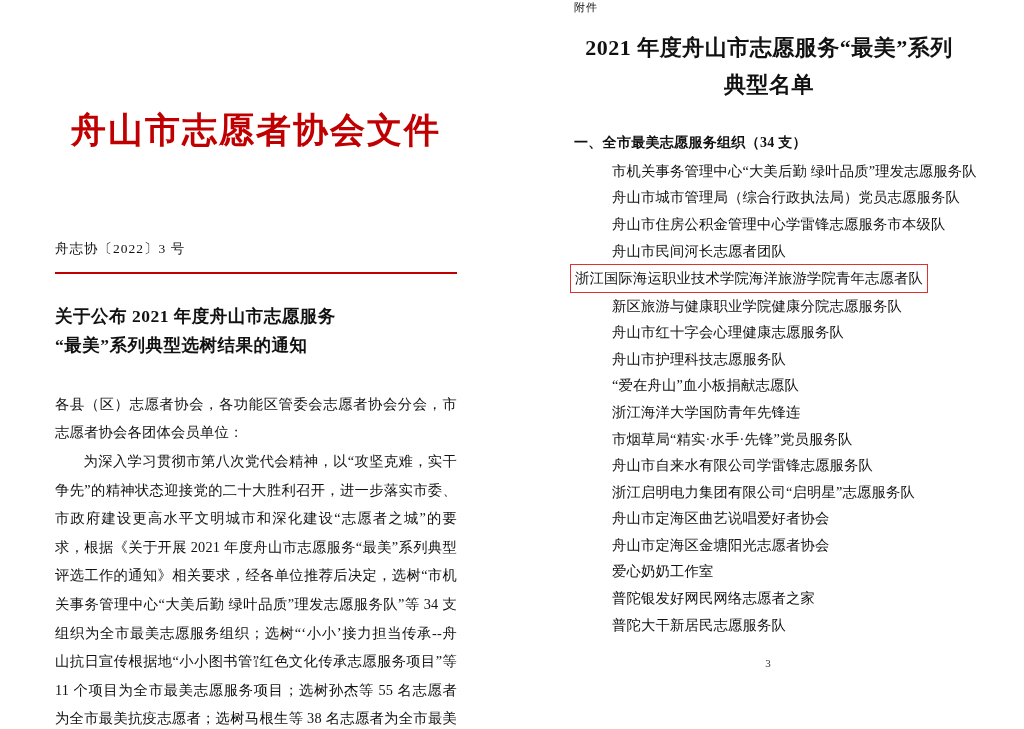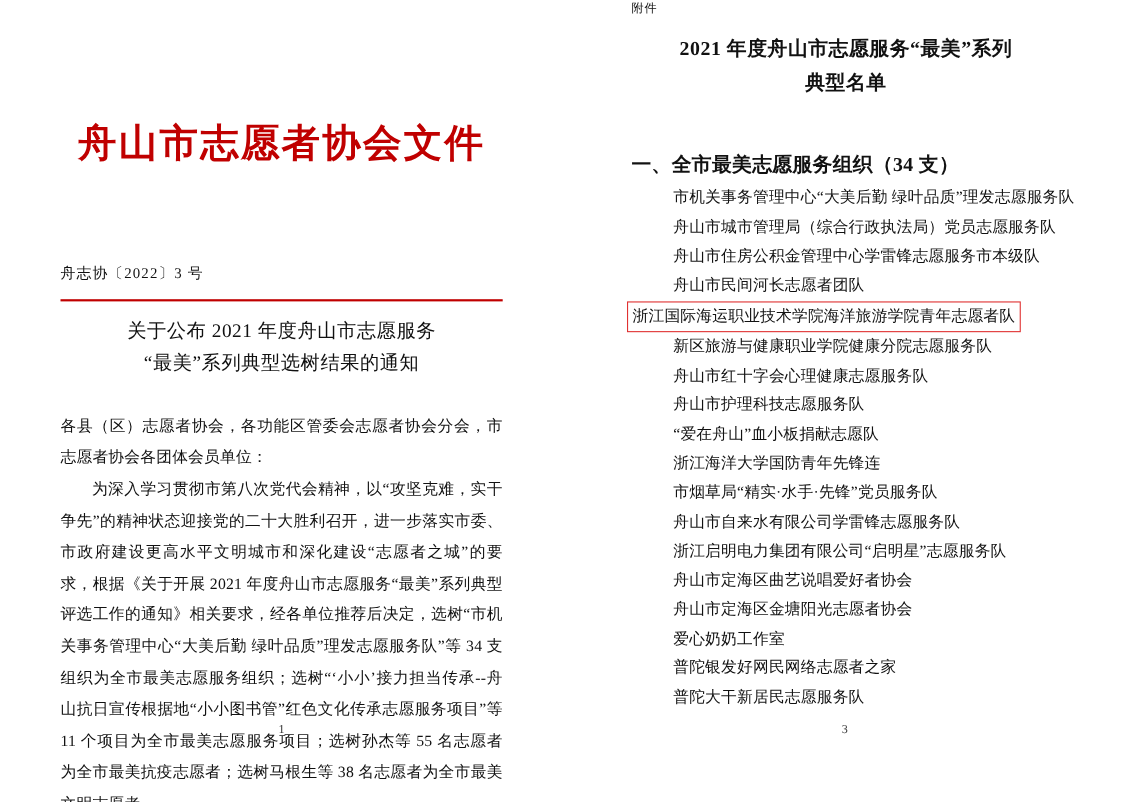--- a/index.html
+++ b/index.html
@@ -97,7 +97,7 @@
   .list-title {
     margin-top: 14px;
     text-align: center;
-    font-size: 18px;
+    font-size: 22px;
     font-weight: bold;
     line-height: 1.7;
     letter-spacing: 0.5px;

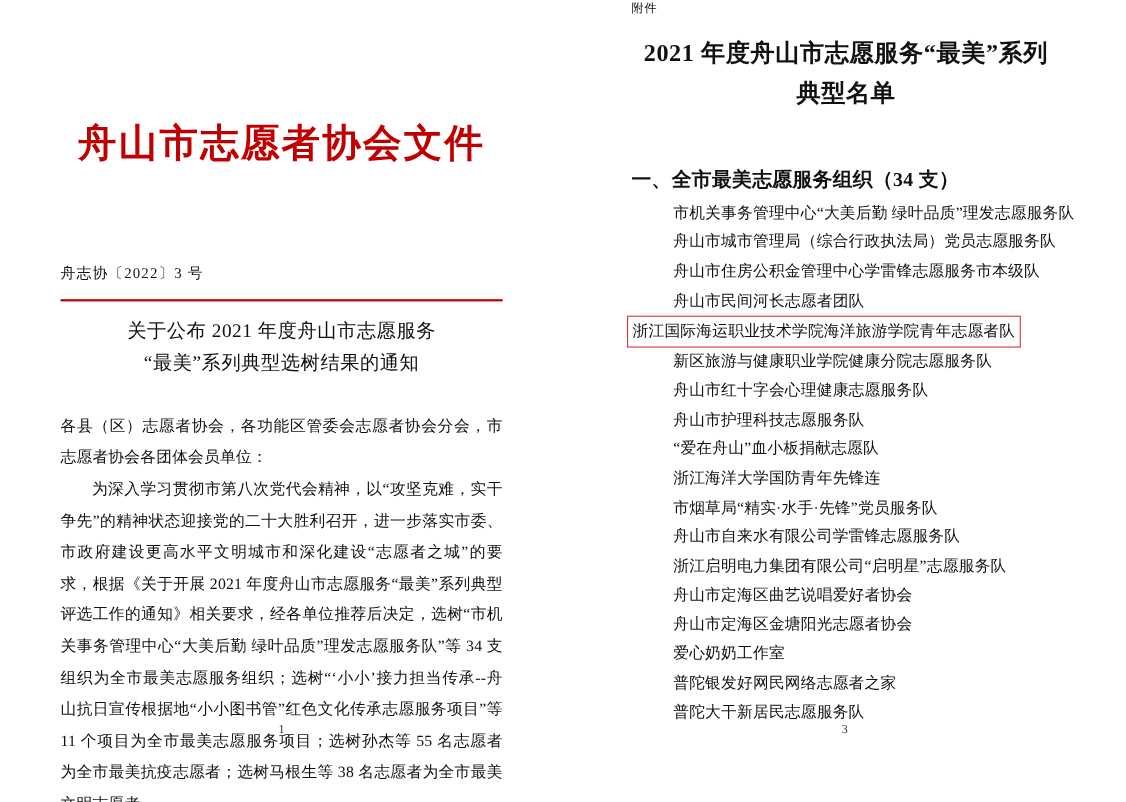--- a/index.html
+++ b/index.html
@@ -103,8 +103,8 @@
     letter-spacing: 0.5px;
   }
   .section-head {
-    margin-top: 47px;
-    font-size: 18px;
+    margin-top: 30px;
+    font-size: 14px;
     font-weight: bold;
     letter-spacing: 0.3px;
   }

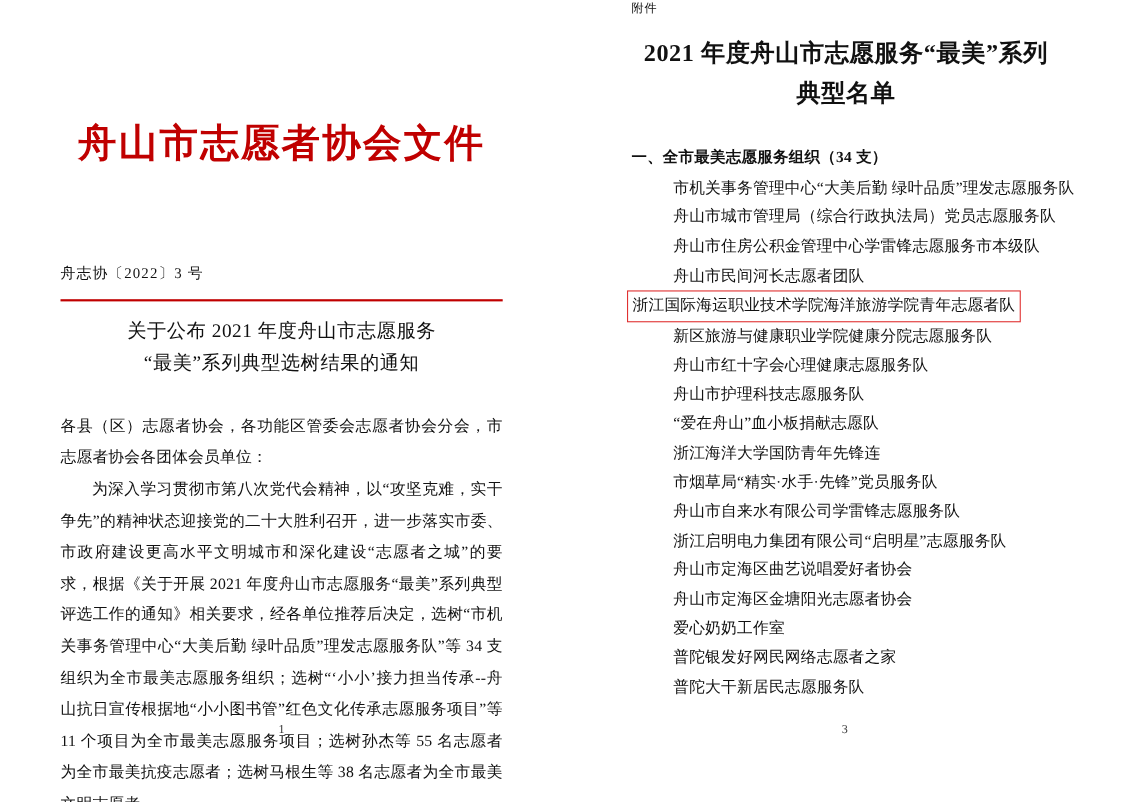--- a/index.html
+++ b/index.html
@@ -59,10 +59,10 @@
     width: 100%;
   }
   .notice-title {
-    margin-top: 12px;
-    text-align: center;
+    margin-top: 28px;
+    text-align: left;
     font-size: 17.5px;
-    font-weight: normal;
+    font-weight: bold;
     line-height: 1.65;
     letter-spacing: 0.5px;
   }

